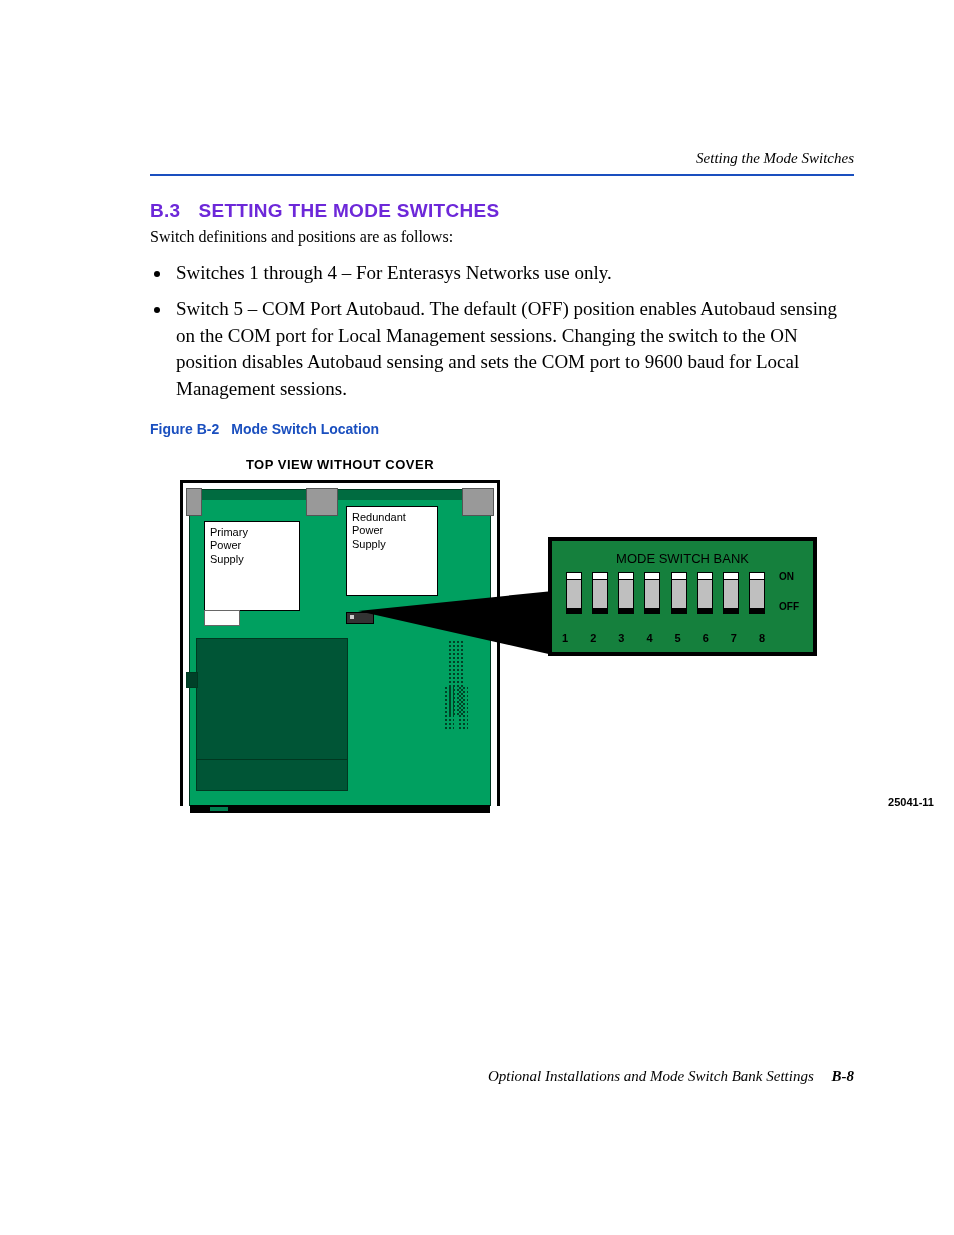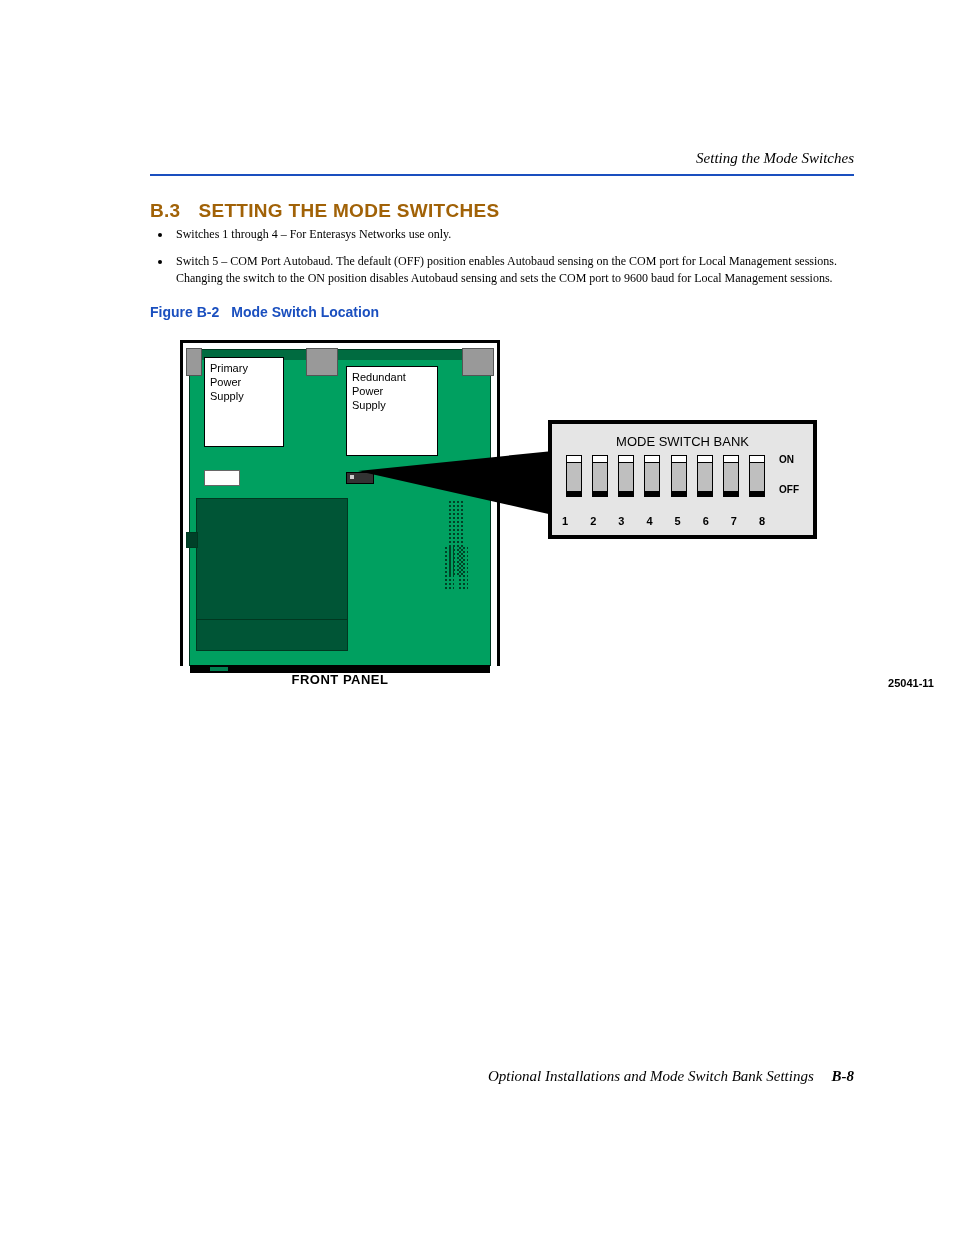--- a/index.html
+++ b/index.html
@@ -39,7 +39,7 @@
   }
   h2.section-title {
     font-family: Arial, Helvetica, sans-serif;
-    color: #a16207;
+    color: #6d28d9;
     font-size: 19px;
     font-weight: bold;
     margin: 0 0 4px 0;

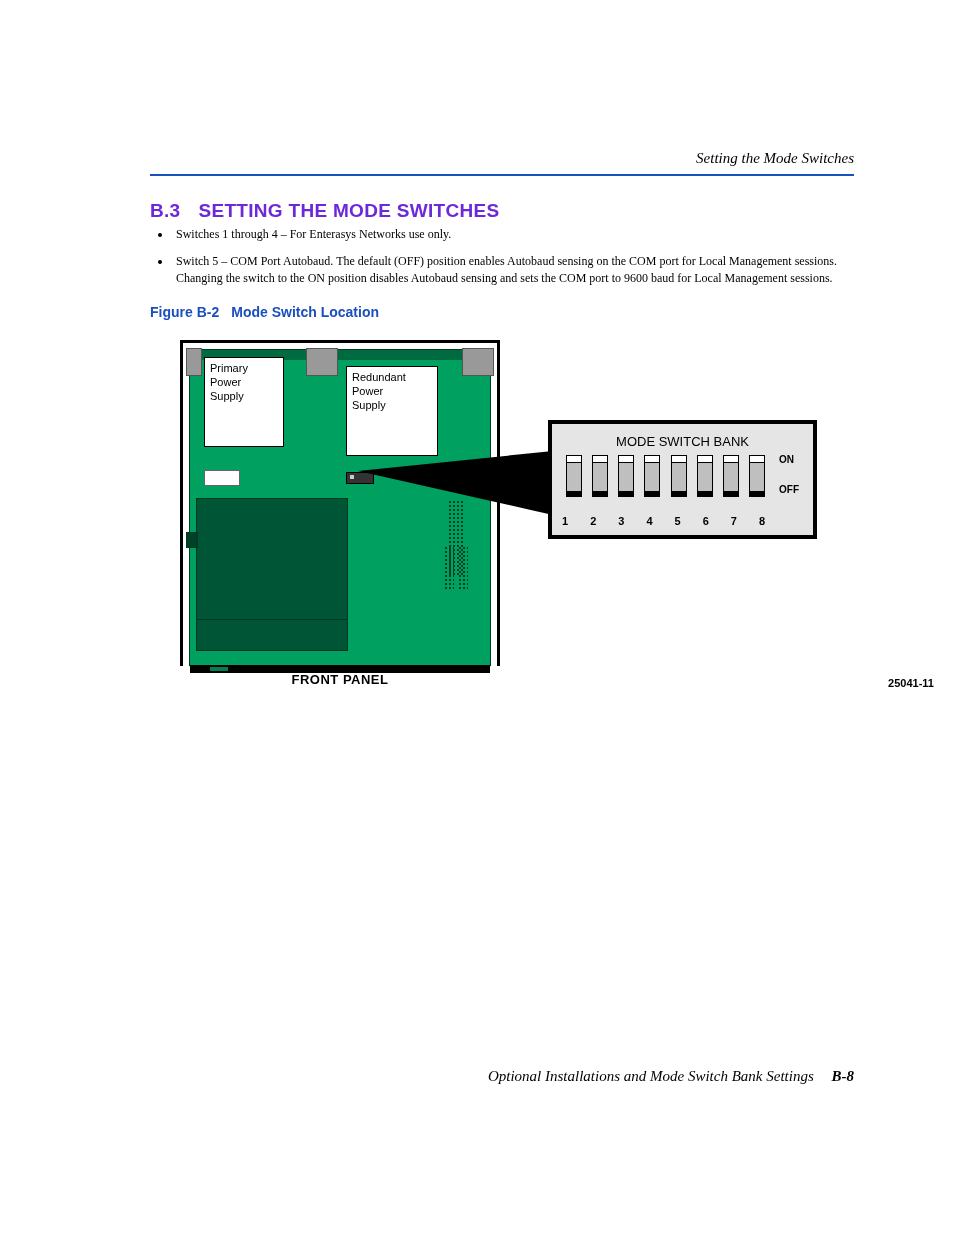--- a/index.html
+++ b/index.html
@@ -252,6 +252,7 @@
     </h2>
 
 
+    <p class="body">Switch definitions and positions are as follows:</p>
 
     <ul class="bullets">
       <li>Switches 1 through 4 – For Enterasys Networks use only.</li>

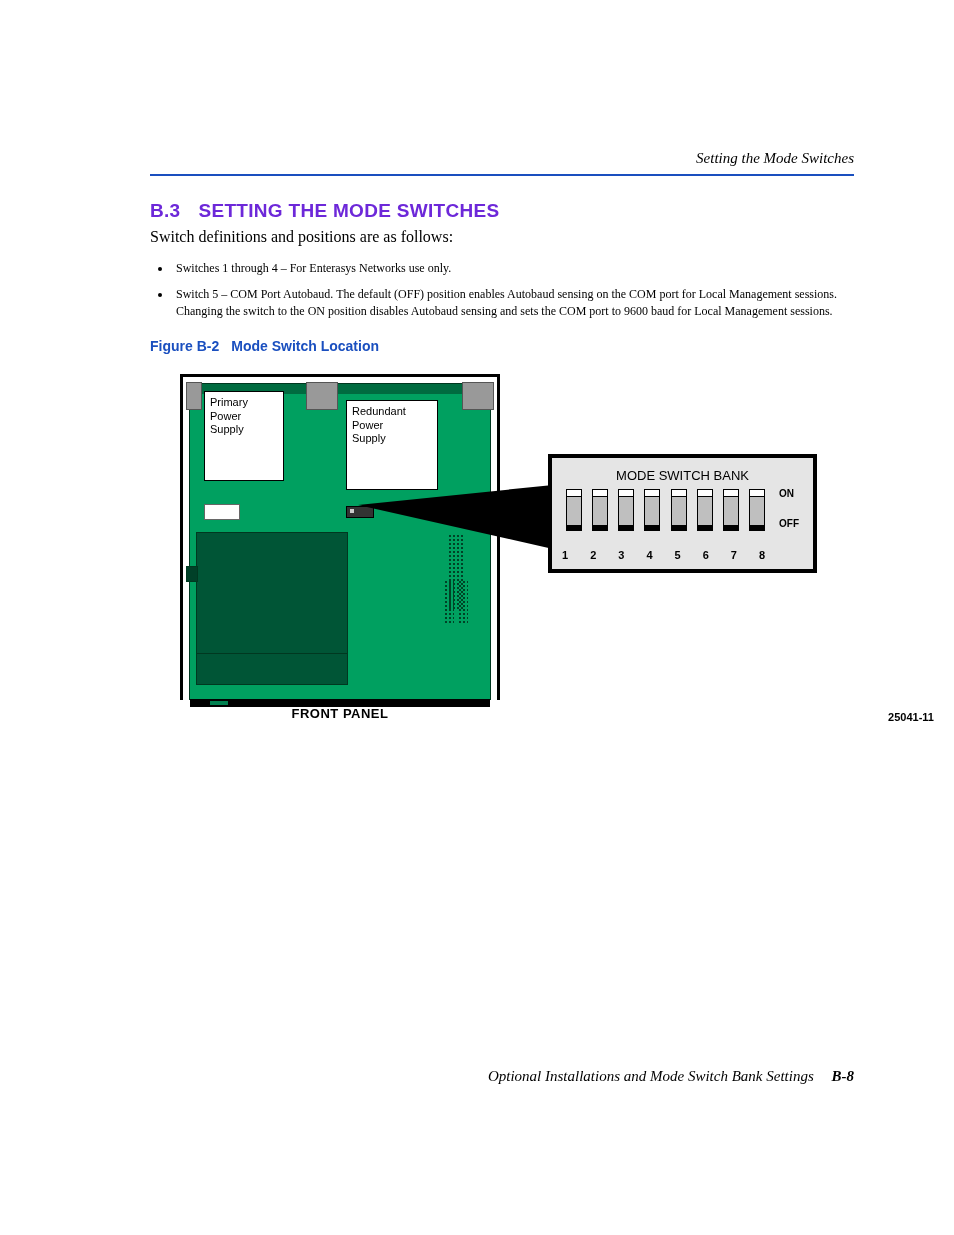--- a/index.html
+++ b/index.html
@@ -57,7 +57,7 @@
     padding: 0;
   }
   ul.bullets li {
-    font-size: 12px;
+    font-size: 19px;
     line-height: 1.4;
     margin-bottom: 10px;
     list-style-type: disc;

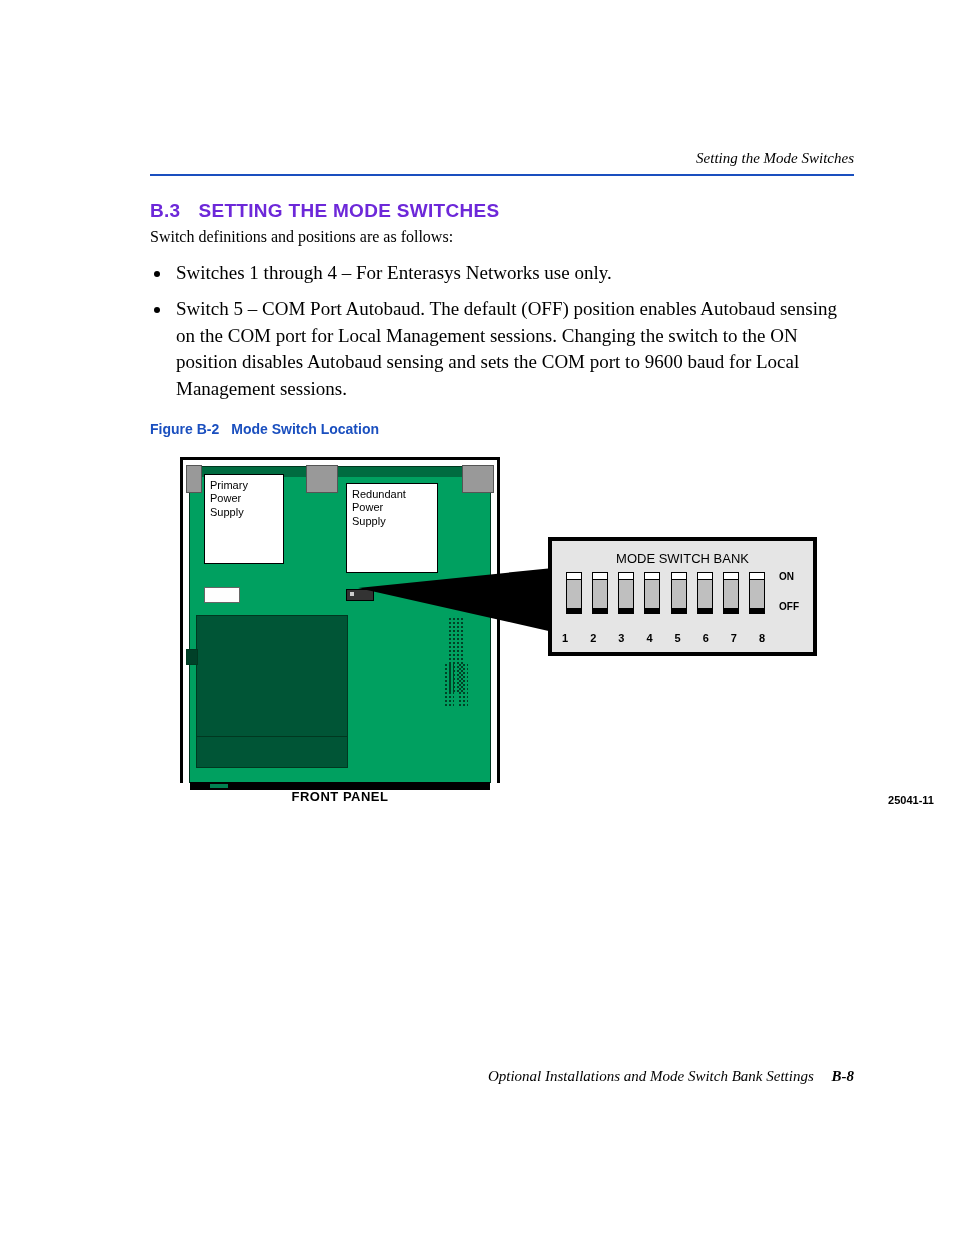--- a/index.html
+++ b/index.html
@@ -264,6 +264,7 @@
     </div>
 
     <div class="figure-wrap">
+      <div class="top-label">TOP VIEW WITHOUT COVER</div>
 
       <div class="board-frame">
         <div class="pcb">

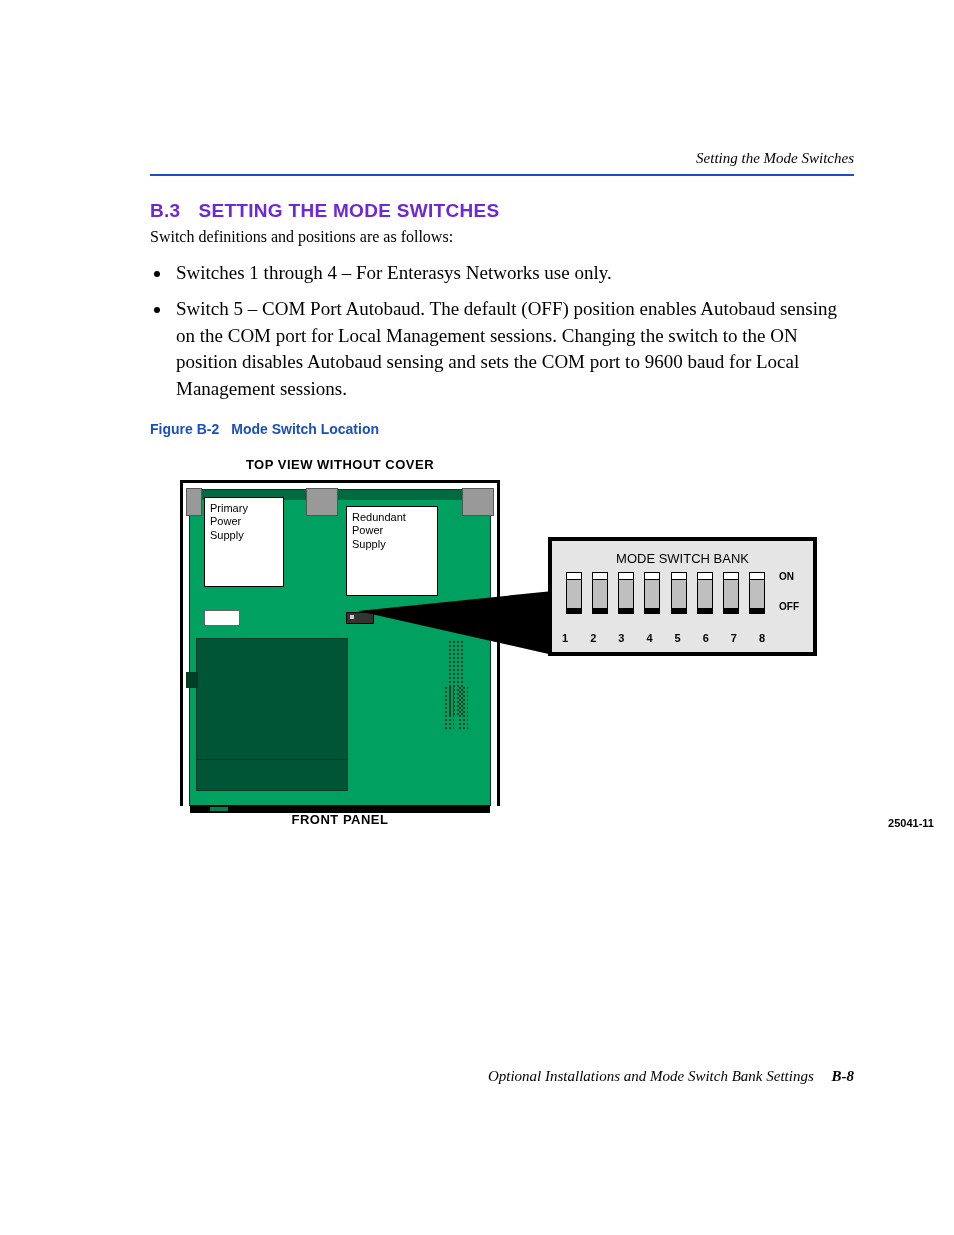--- a/index.html
+++ b/index.html
@@ -274,7 +274,7 @@
           <div class="gray-tab" style="left:116px; top:-2px; width:30px; height:26px;"></div>
           <div class="gray-tab" style="right:-4px; top:-2px; width:30px; height:26px;"></div>
 
-          <div class="psu-box" style="left:14px; top:7px; width:80px; height:90px;">
+          <div class="psu-box" style="left:14px; top:31px; width:96px; height:90px;">
             <span style="white-space:pre-line;">Primary
 Power
 Supply</span>

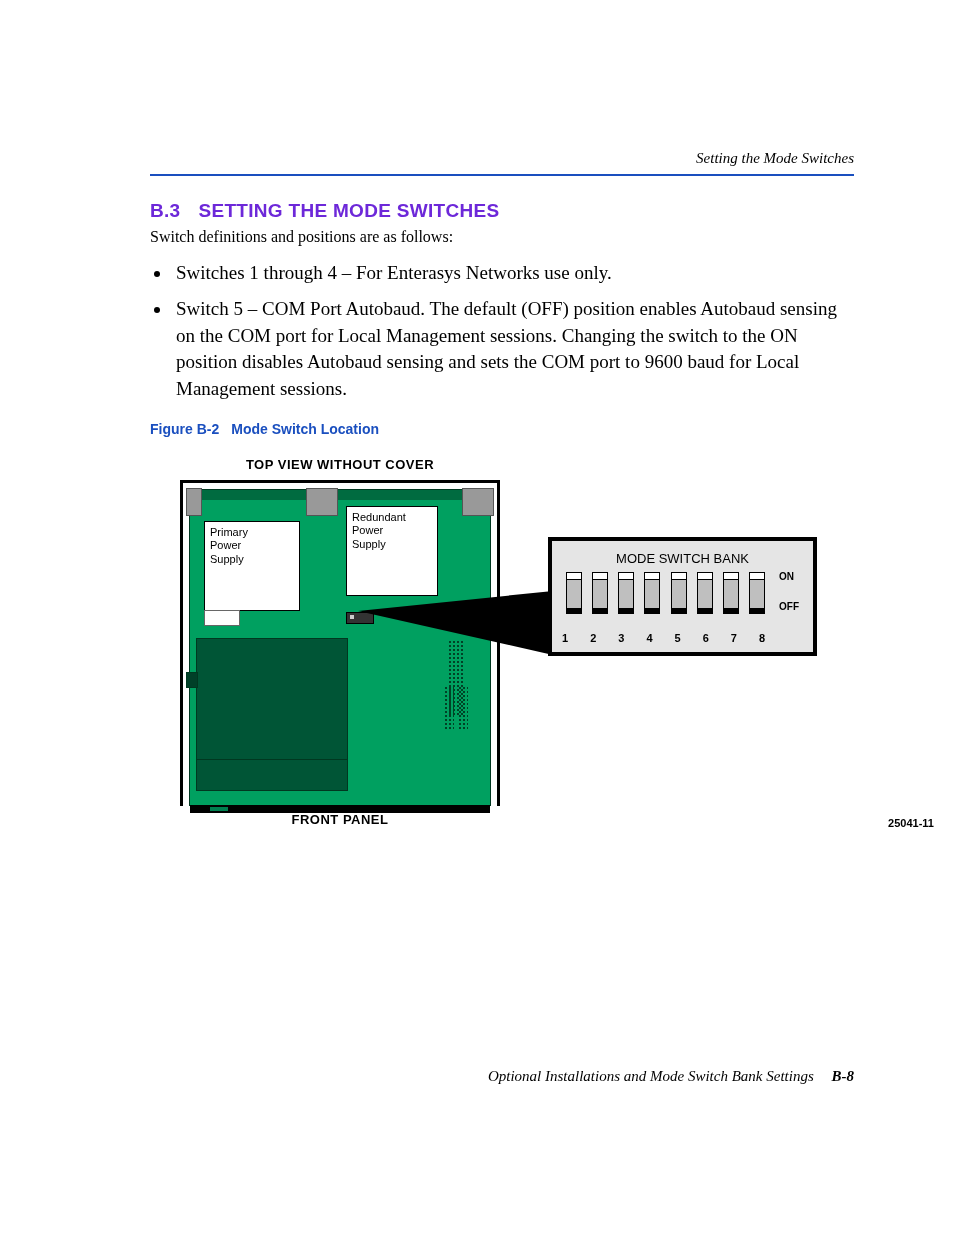--- a/index.html
+++ b/index.html
@@ -164,7 +164,7 @@
     top: 80px;
     width: 245px;
     border: 4px solid #000;
-    background: #e5e5e5;
+    background: #15803d;
     padding: 10px 8px 8px 8px;
     font-family: Arial, Helvetica, sans-serif;
   }

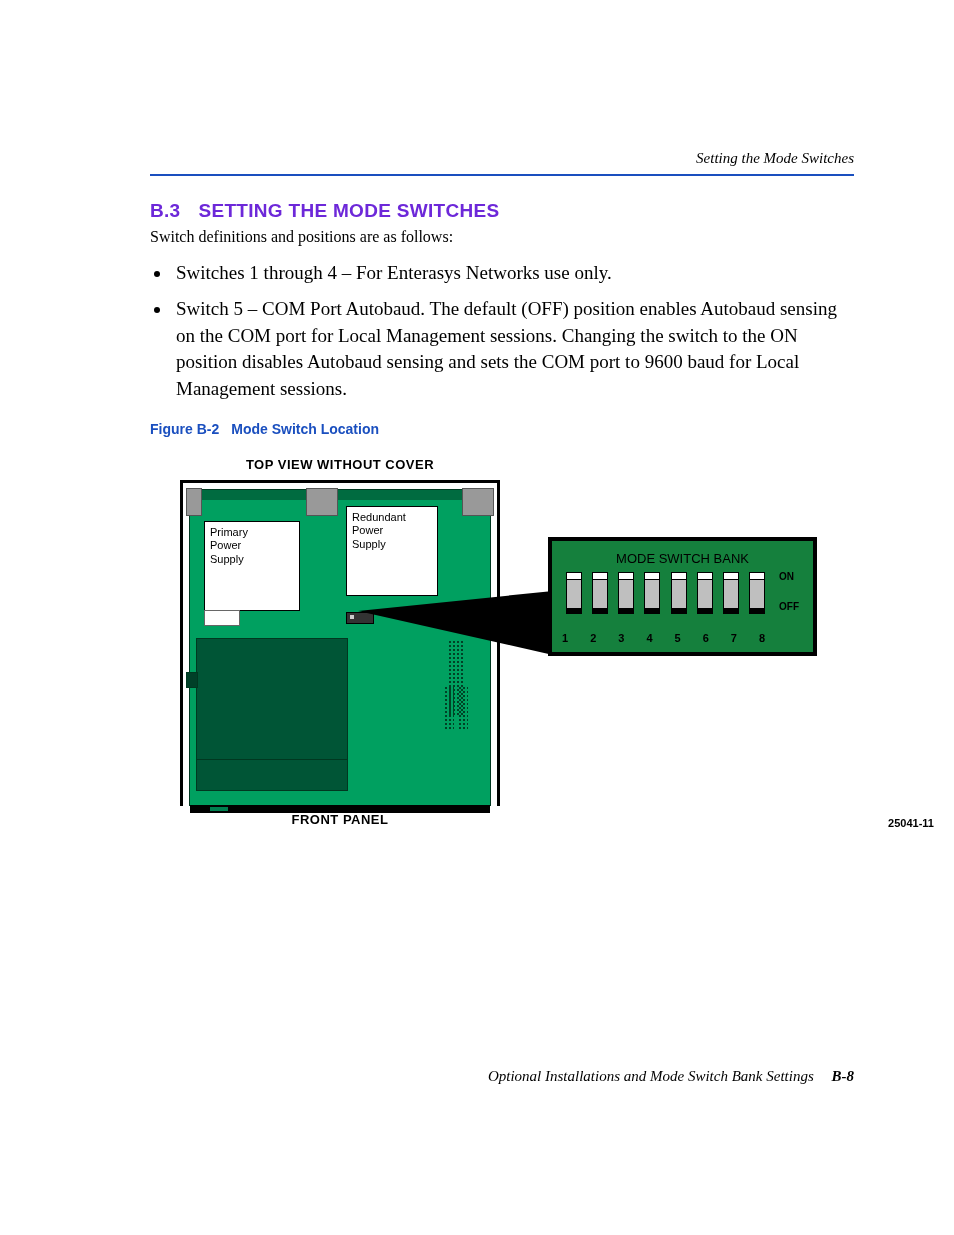--- a/index.html
+++ b/index.html
@@ -365,7 +365,6 @@
         </div>
       </div>
 
-      <div class="bottom-label">FRONT PANEL</div>
       <div class="fig-id">25041-11</div>
     </div>
   </div>

